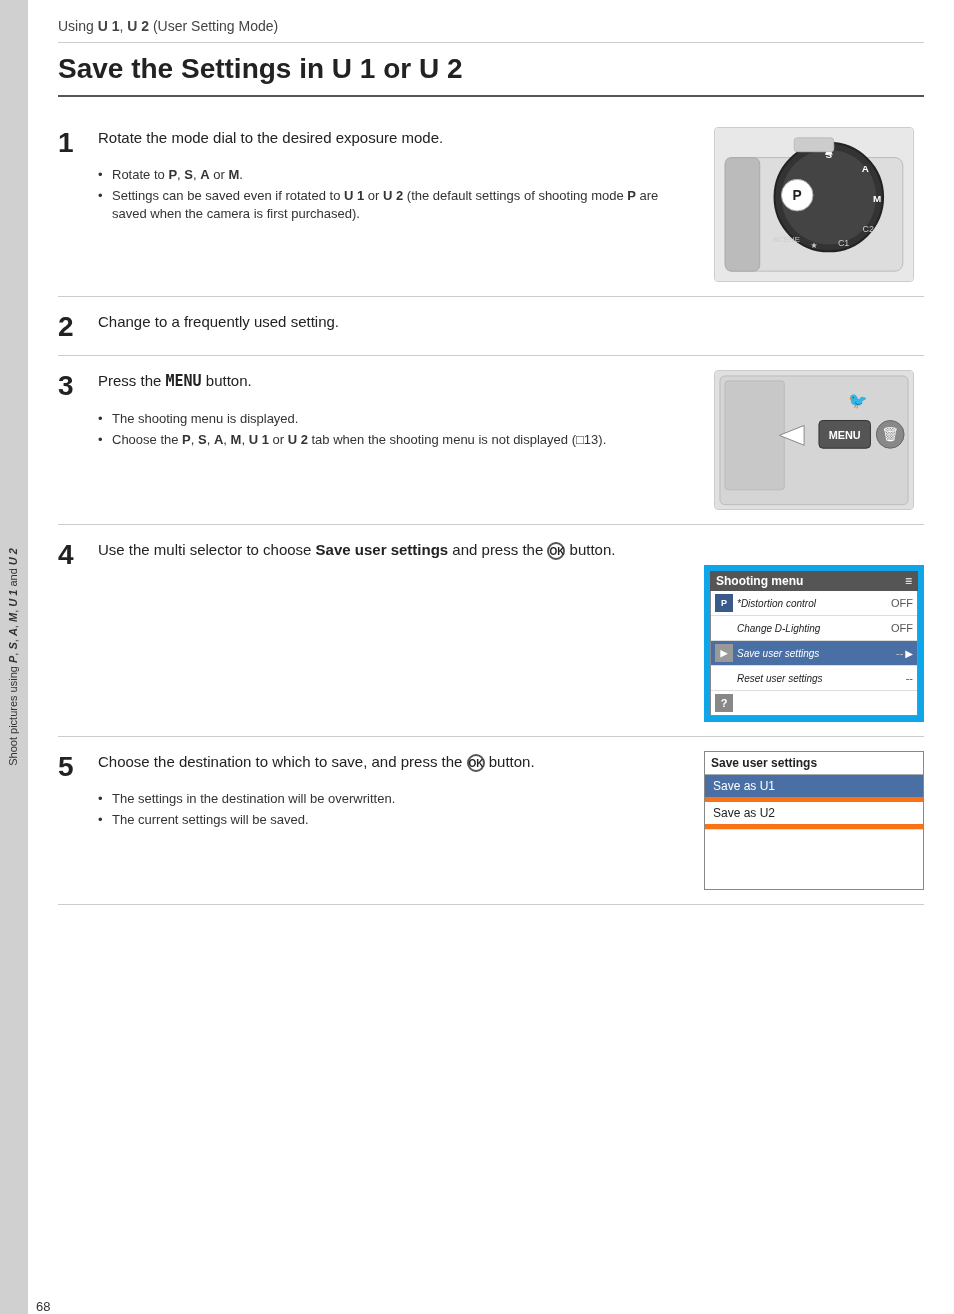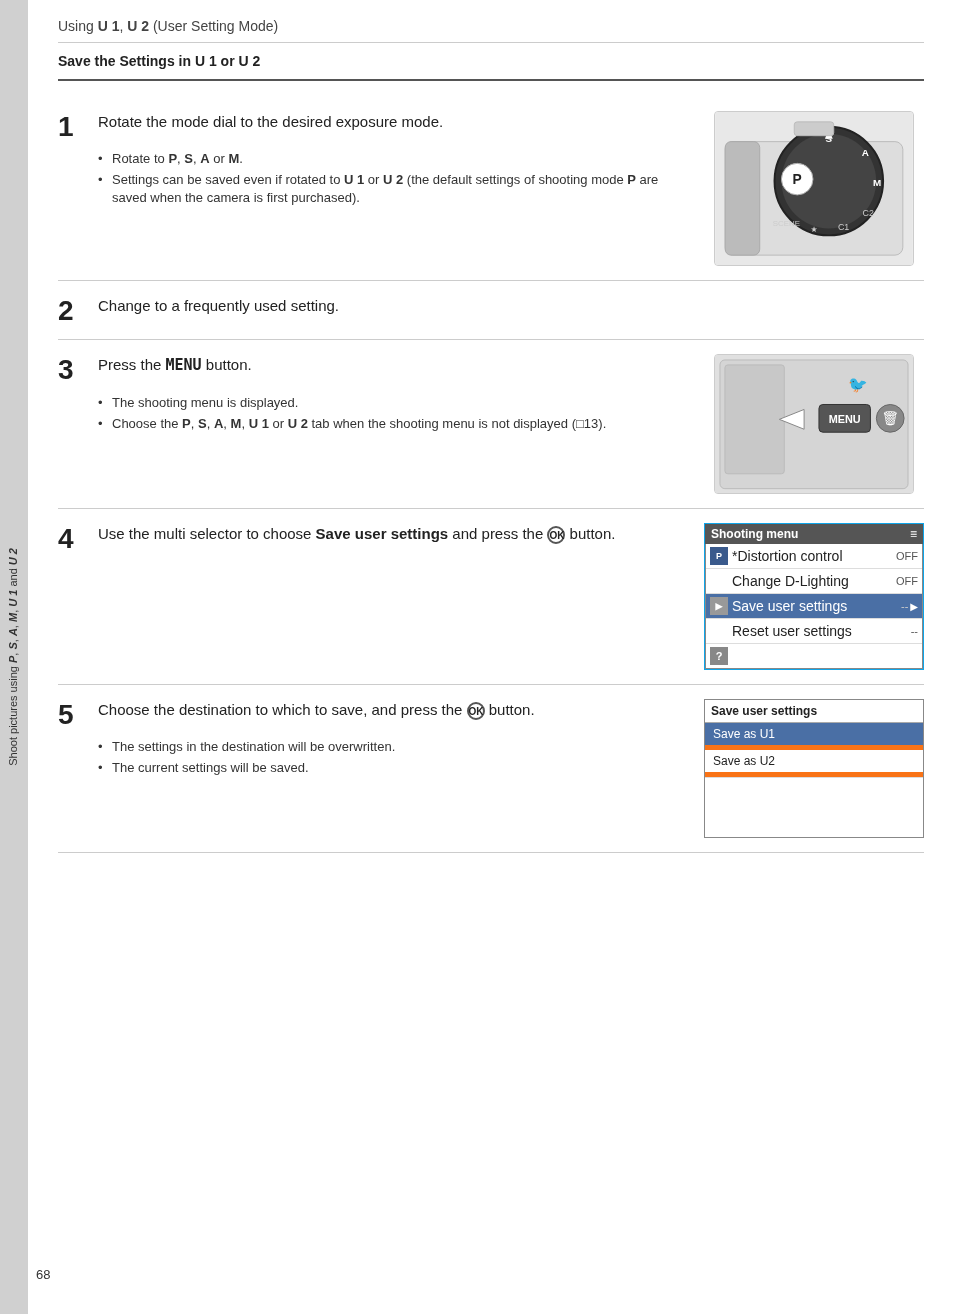--- a/index.html
+++ b/index.html
@@ -52,7 +52,7 @@
 
     
     .page-title {
-      font-size: 14px;
+      font-size: 28px;
       font-weight: bold;
       margin-bottom: 16px;
       border-bottom: 2px solid #555;

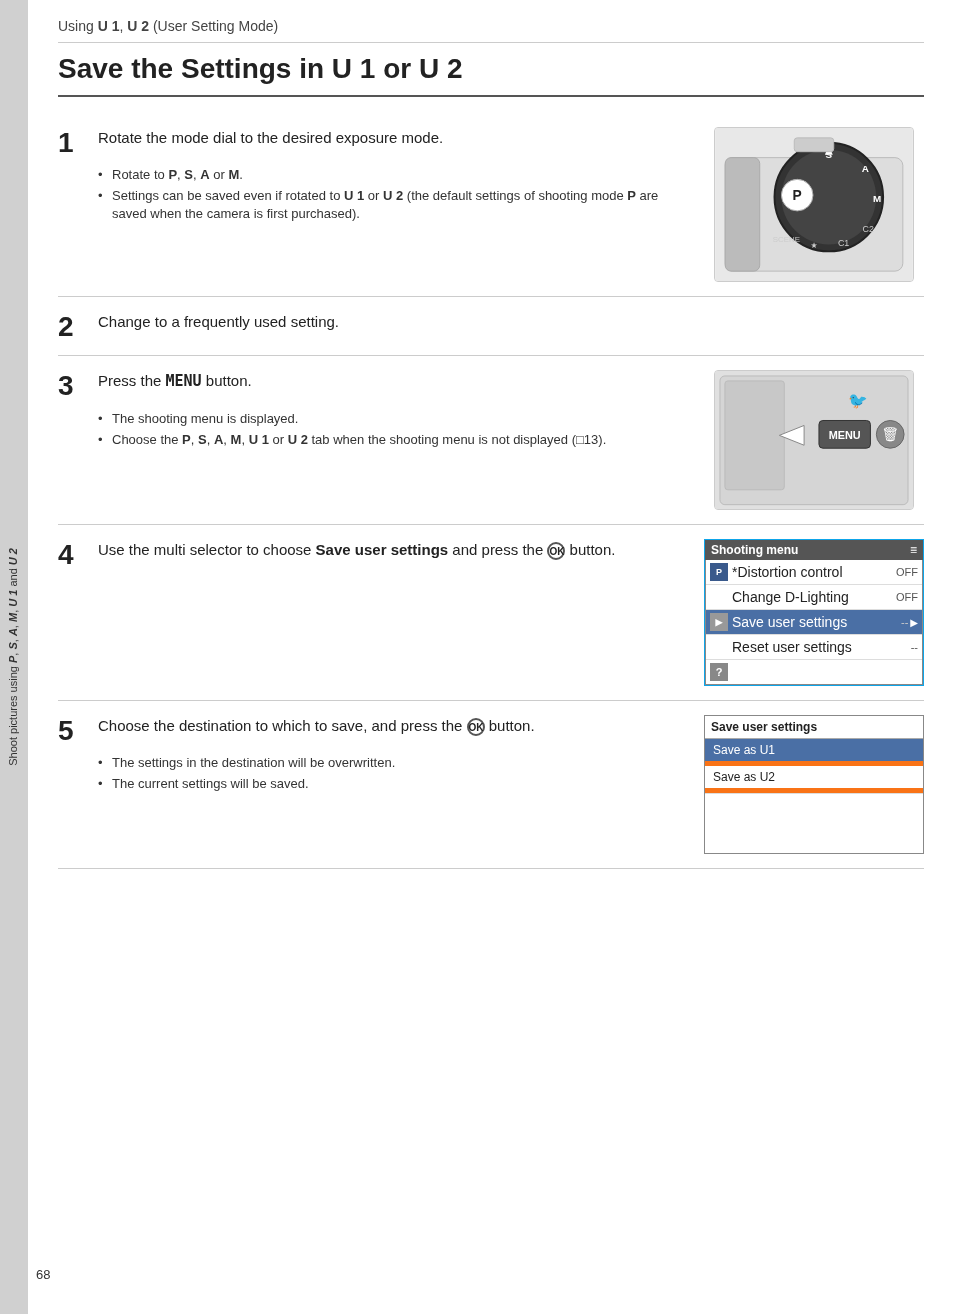--- a/index.html
+++ b/index.html
@@ -148,9 +148,10 @@
     
     .shooting-menu-img {
       width: 220px;
-      border: 1px solid #0ea5e9;
+      border: 6px solid #0ea5e9;
       background: #fff;
       font-size: 12px;
+      margin-top: 26px;
     }
     .shooting-menu-header {
       background: #555;

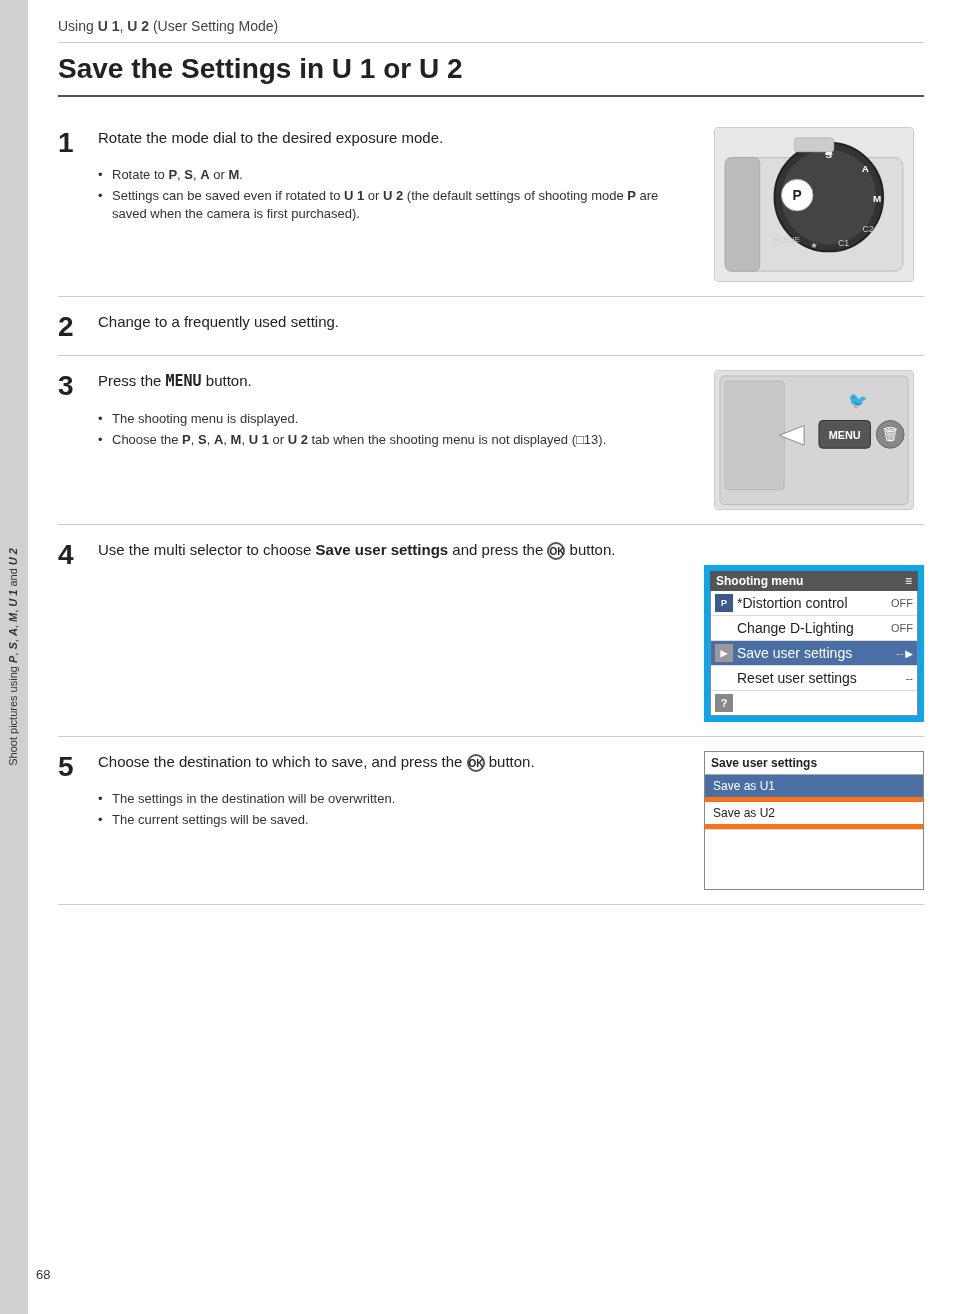--- a/index.html
+++ b/index.html
@@ -191,7 +191,7 @@
     .menu-row-icon.blue { background: #3a5a8c; }
     .menu-row-icon.gray { background: #999; }
     .menu-row-icon.question { background: #888; font-size: 11px; }
-    .menu-row-label { flex: 1; font-size: 14px; }
+    .menu-row-label { flex: 1; font-size: 10px; font-style: italic; }
     .menu-row-value { font-size: 11px; color: #555; margin-left: 4px; }
     .menu-row.highlighted { background: #4a6fa5; color: #fff; }
     .menu-row.highlighted .menu-row-label { color: #fff; }

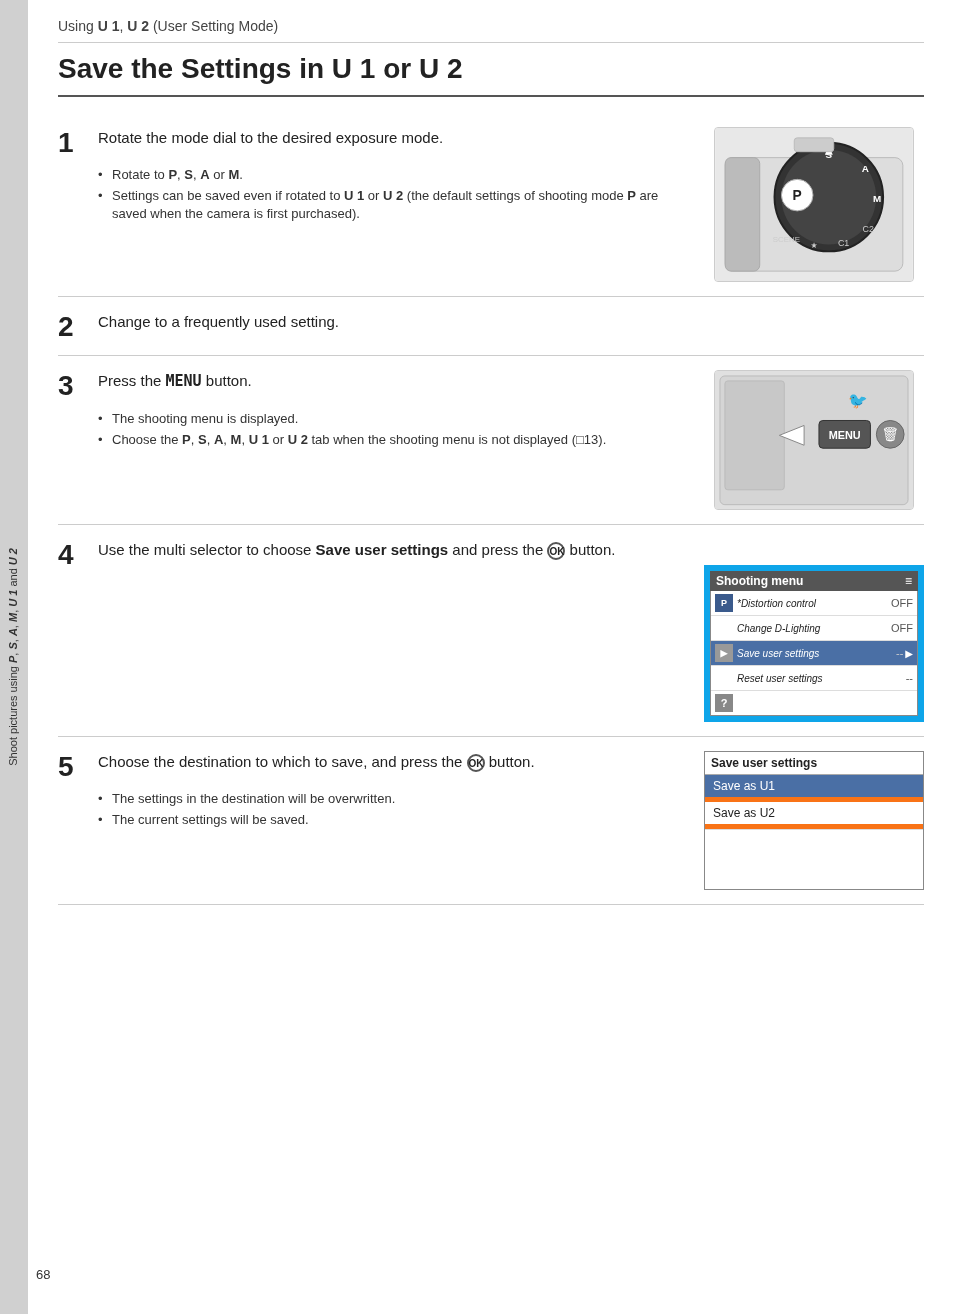--- a/index.html
+++ b/index.html
@@ -226,7 +226,7 @@
     
     .page-number {
       position: absolute;
-      bottom: 32px;
+      bottom: 0;
       left: 36px;
       font-size: 13px;
       color: #333;

